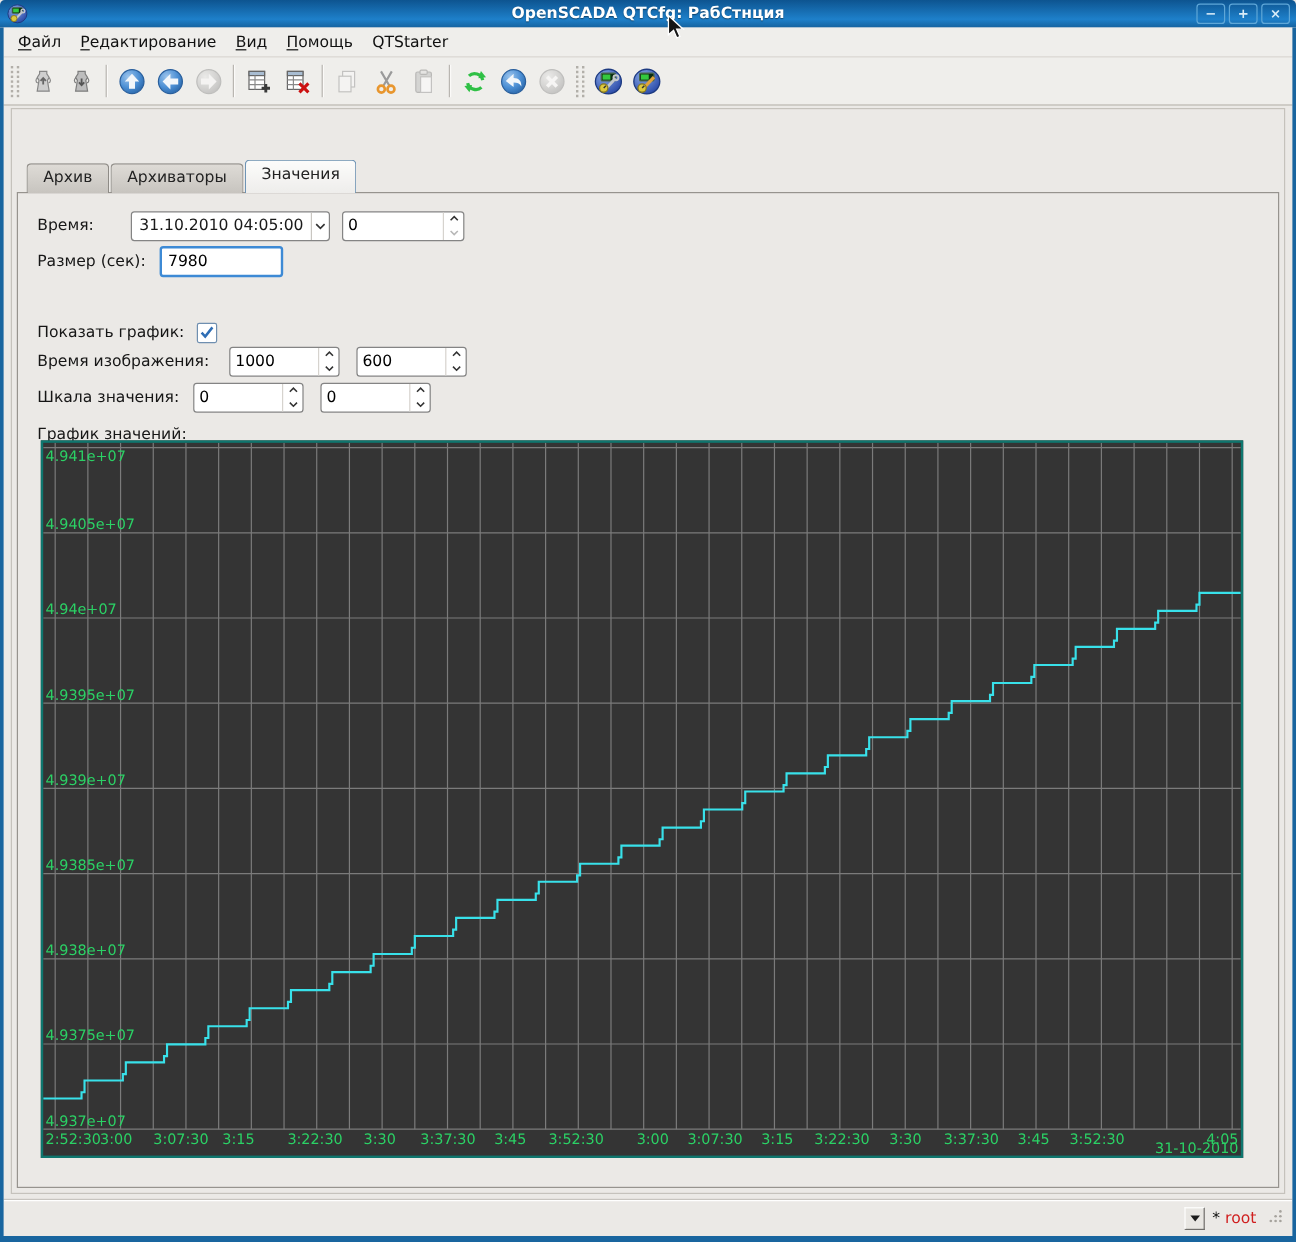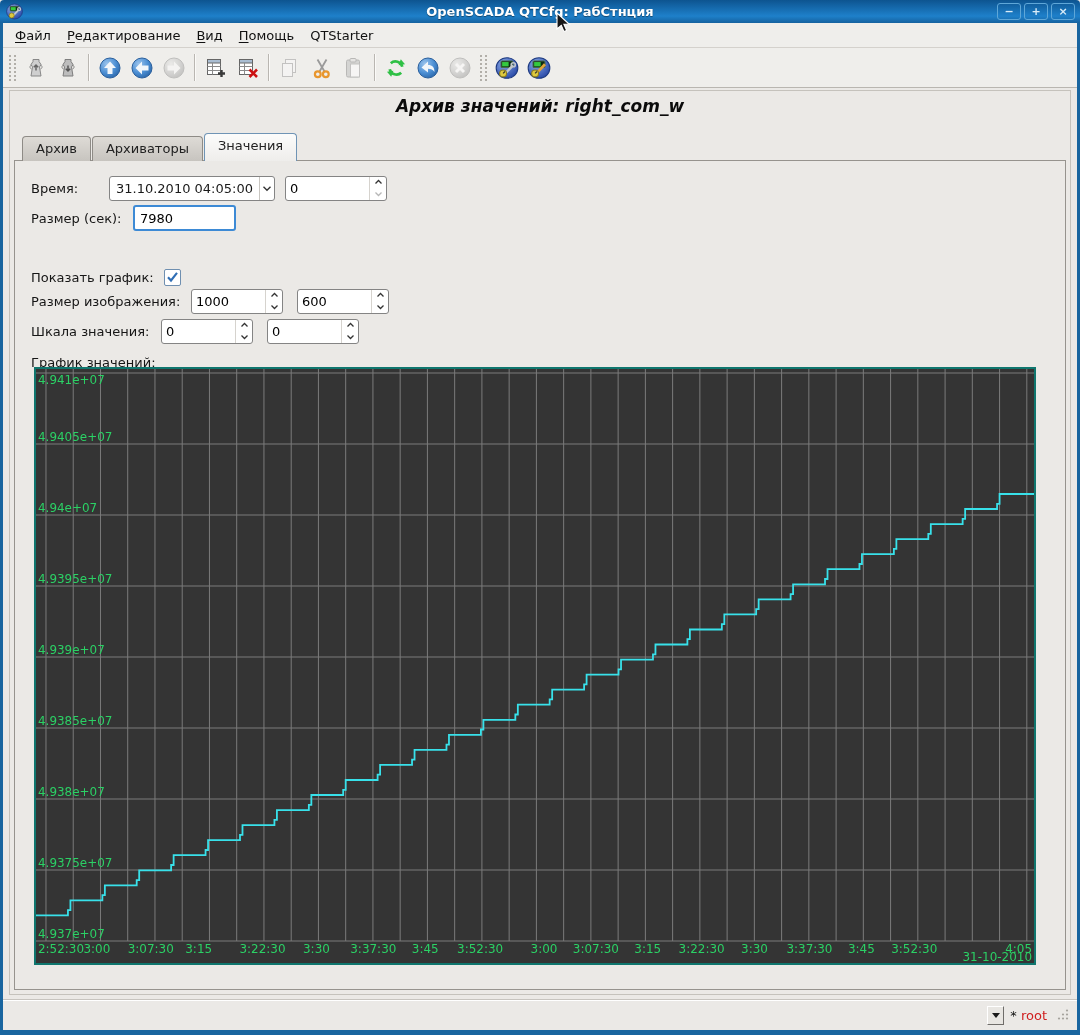--- a/index.html
+++ b/index.html
@@ -332,7 +332,6 @@
     </div>
 
   <div class="outer-panel"></div>
-  <div class="page-title">Архив значений: right_com_w</div>
 
   <div class="tabbar">
       <div class="tab">Архив</div>

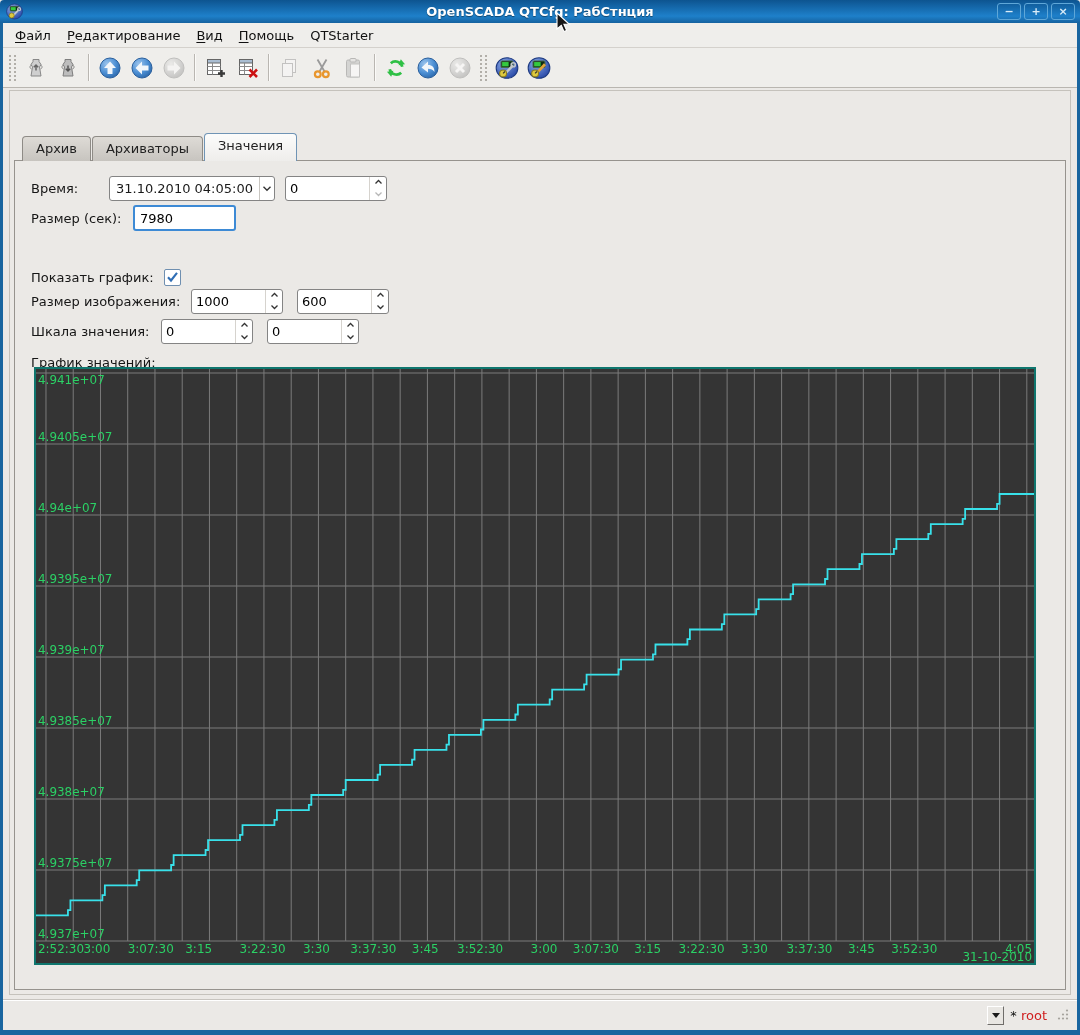--- a/index.html
+++ b/index.html
@@ -383,7 +383,7 @@
     </div>
 
     <div class="row" style="top:127px;">
-      <span class="lbl" style="width:160px;">Размер изображения:</span>
+      <span class="lbl" style="width:160px;">Время изображения:</span>
       <div class="spin" style="width:92px;">
         <input value="1000" style="">
         <div class="spin-btns">

